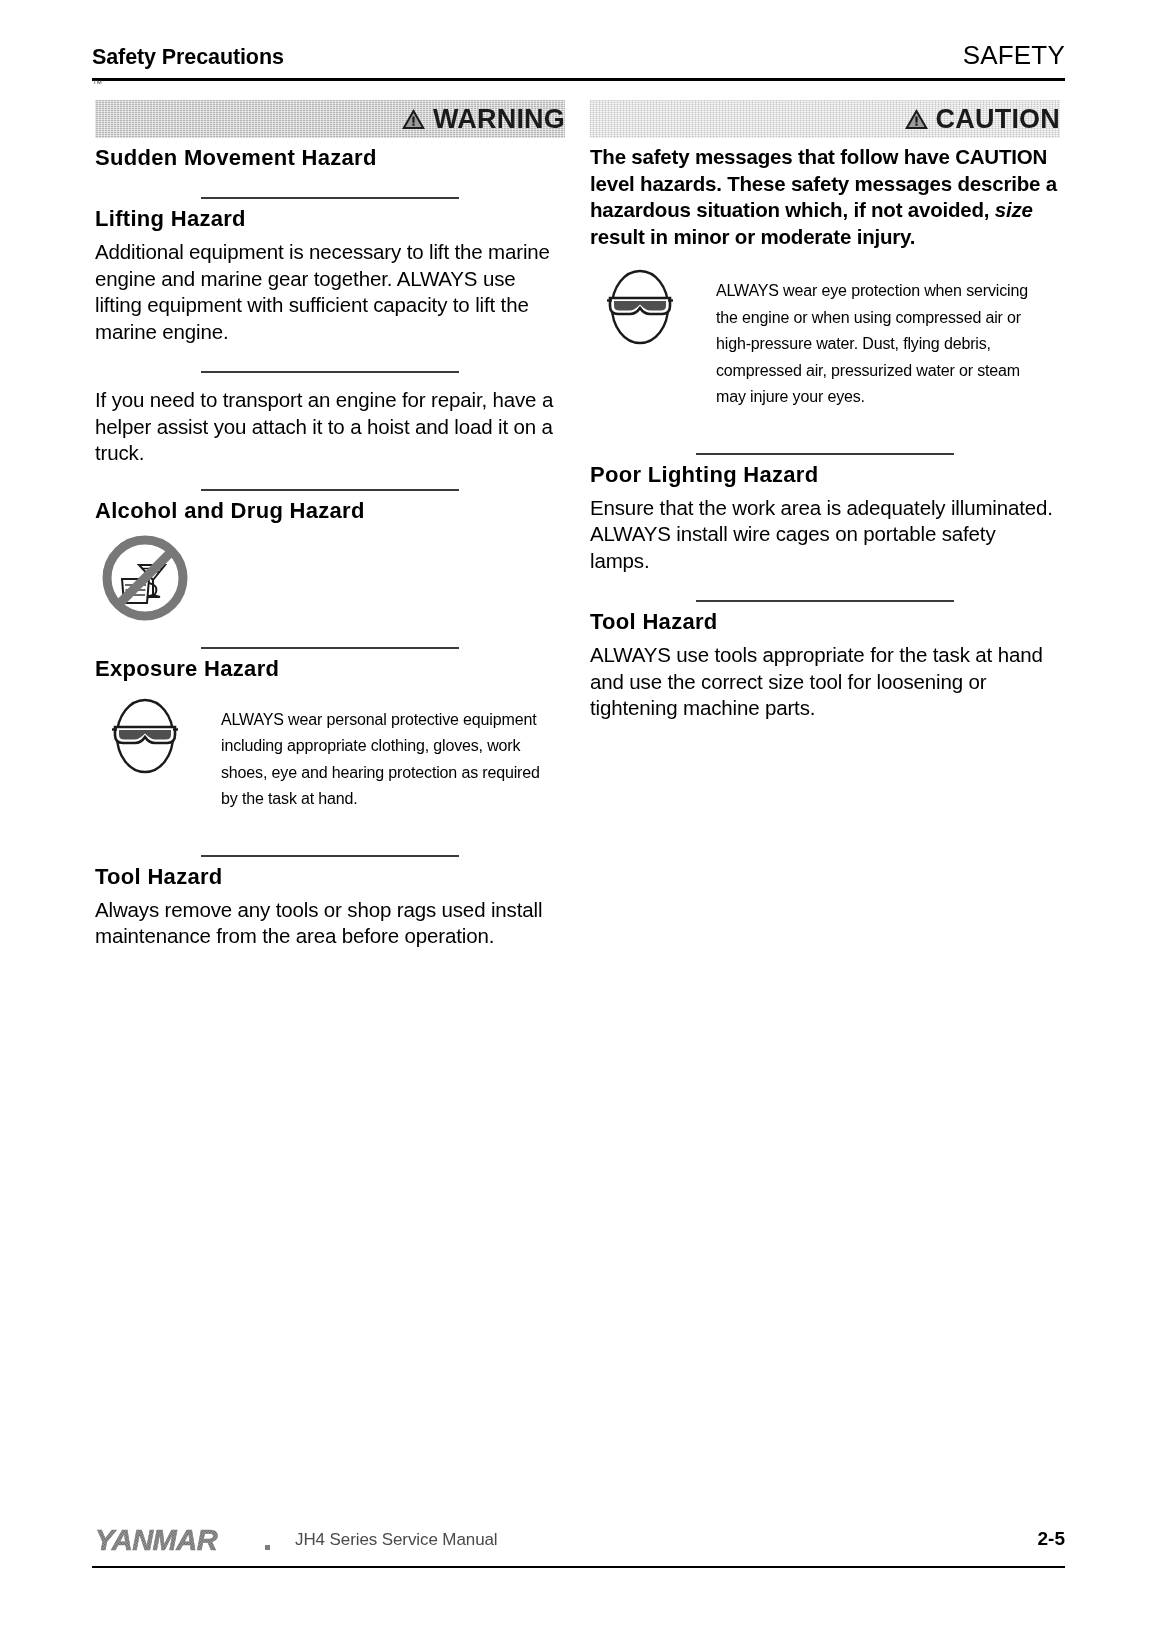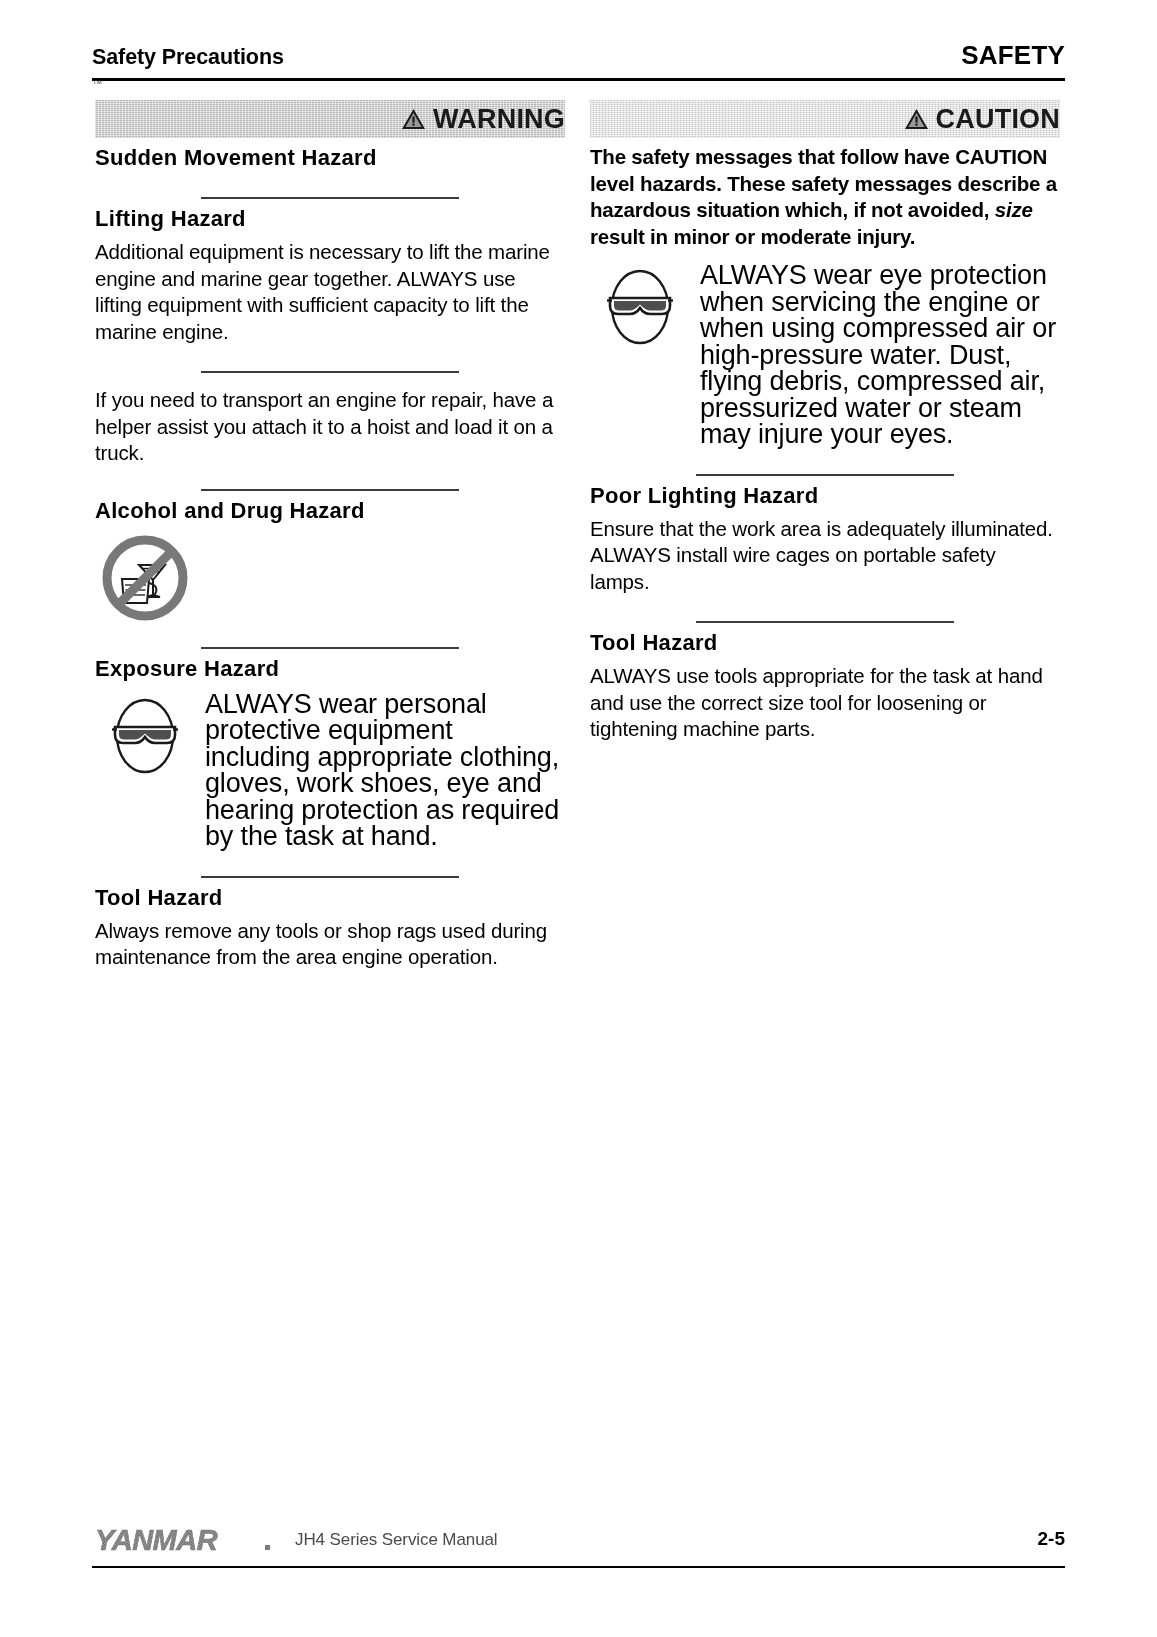--- a/index.html
+++ b/index.html
@@ -38,7 +38,7 @@
   }
   .header-right {
     font-size: 26px;
-    font-weight: bold;
+    font-weight: normal;
     letter-spacing: 0.2px;
   }
   .header-rule {

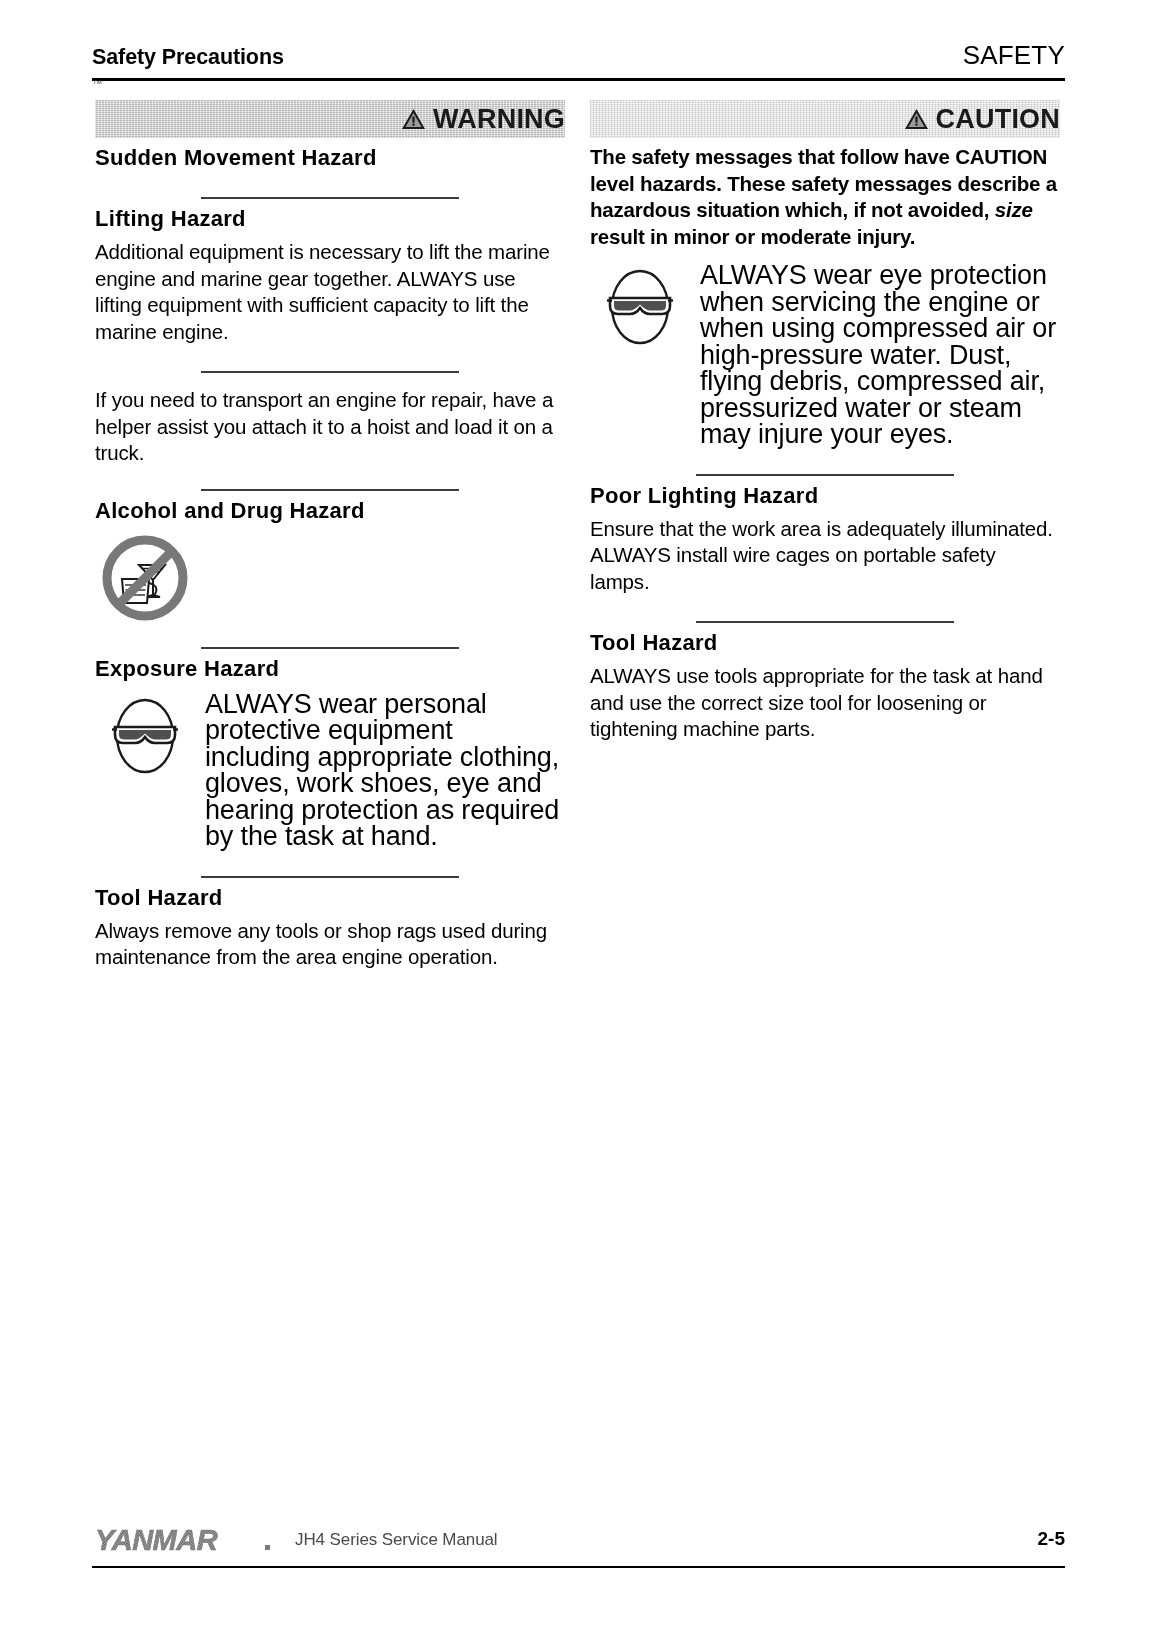--- a/index.html
+++ b/index.html
@@ -155,9 +155,9 @@
     padding-top: 2px;
   }
   .icon-row .icon-text p {
-    font-size: 27px;
+    font-size: 16px;
     line-height: 26.5px;
-    margin: 0;
+    margin: 16px;
     letter-spacing: -0.15px;
   }
 

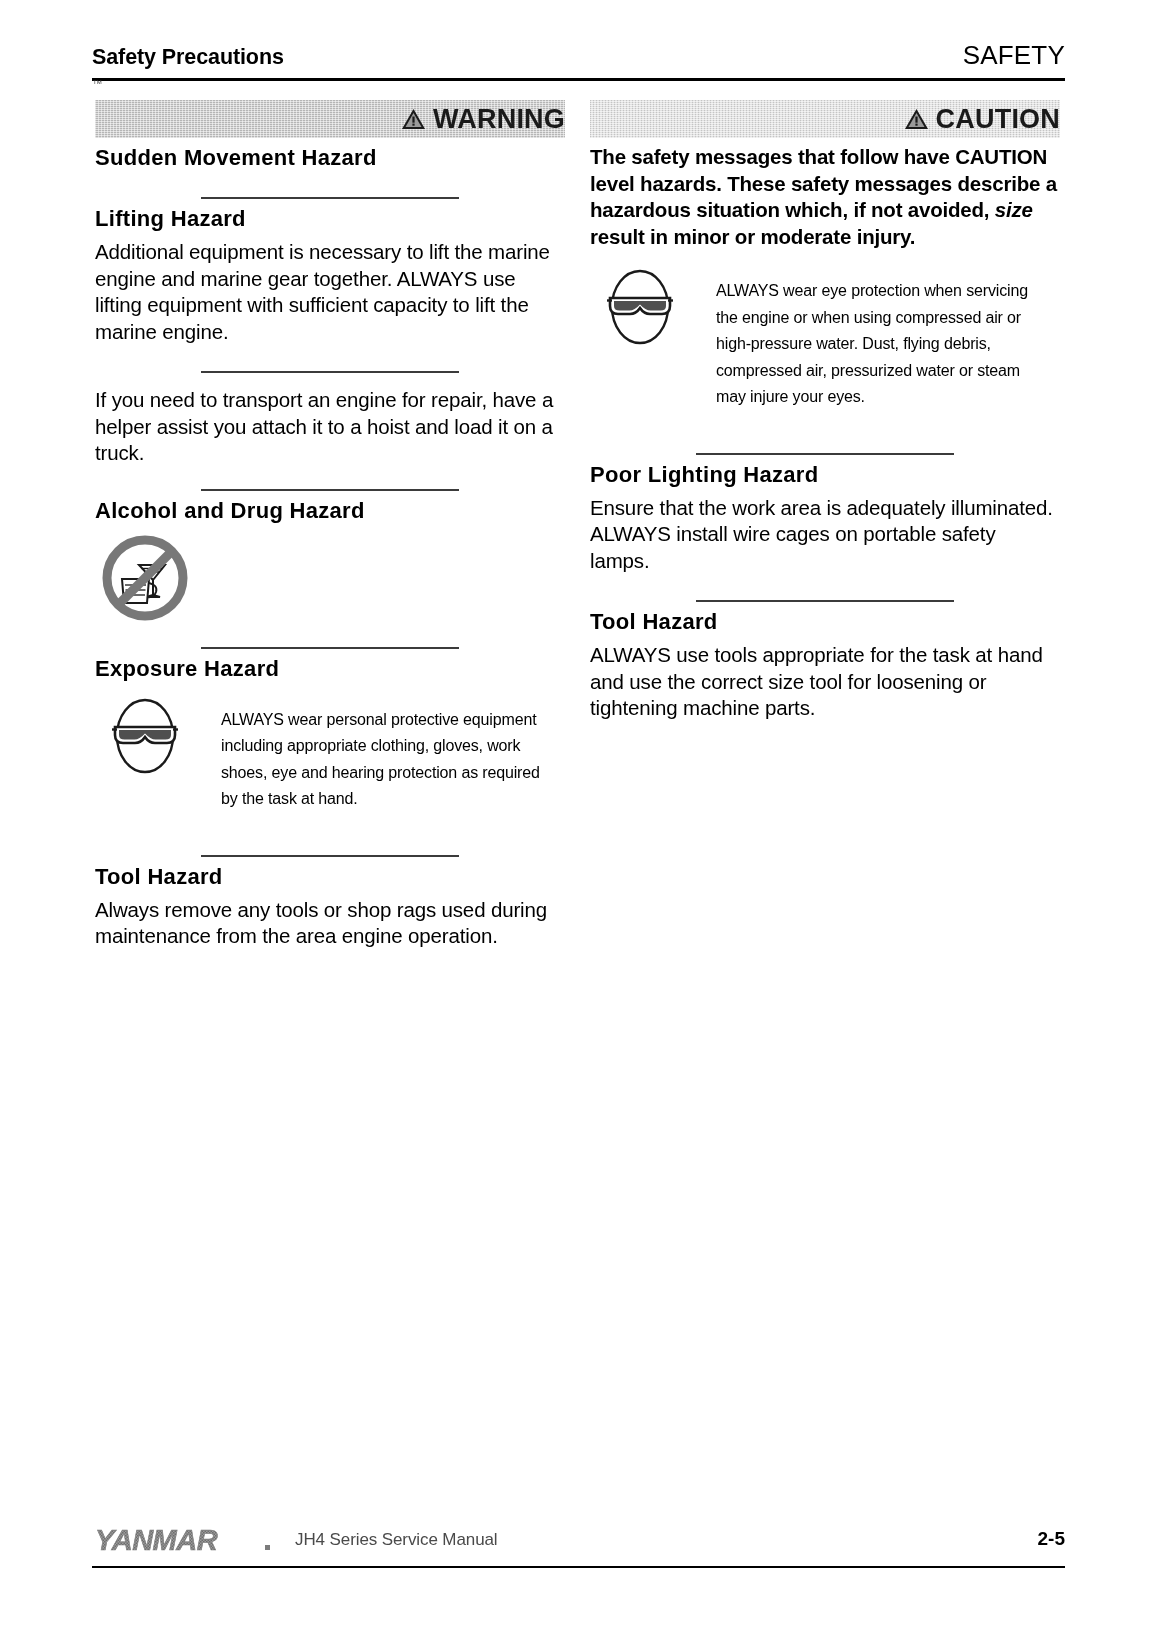--- a/index.html
+++ b/index.html
@@ -288,7 +288,7 @@
     <div class="divider"></div>
 
     <h2 class="hazard-title">Tool Hazard</h2>
-    <p class="body">Always remove any tools or shop rags used during maintenance from the area engine operation.</p>
+    <p class="body">Always remove any tools or shop rags used install maintenance from the area before operation.</p>
 
   </div>
 

